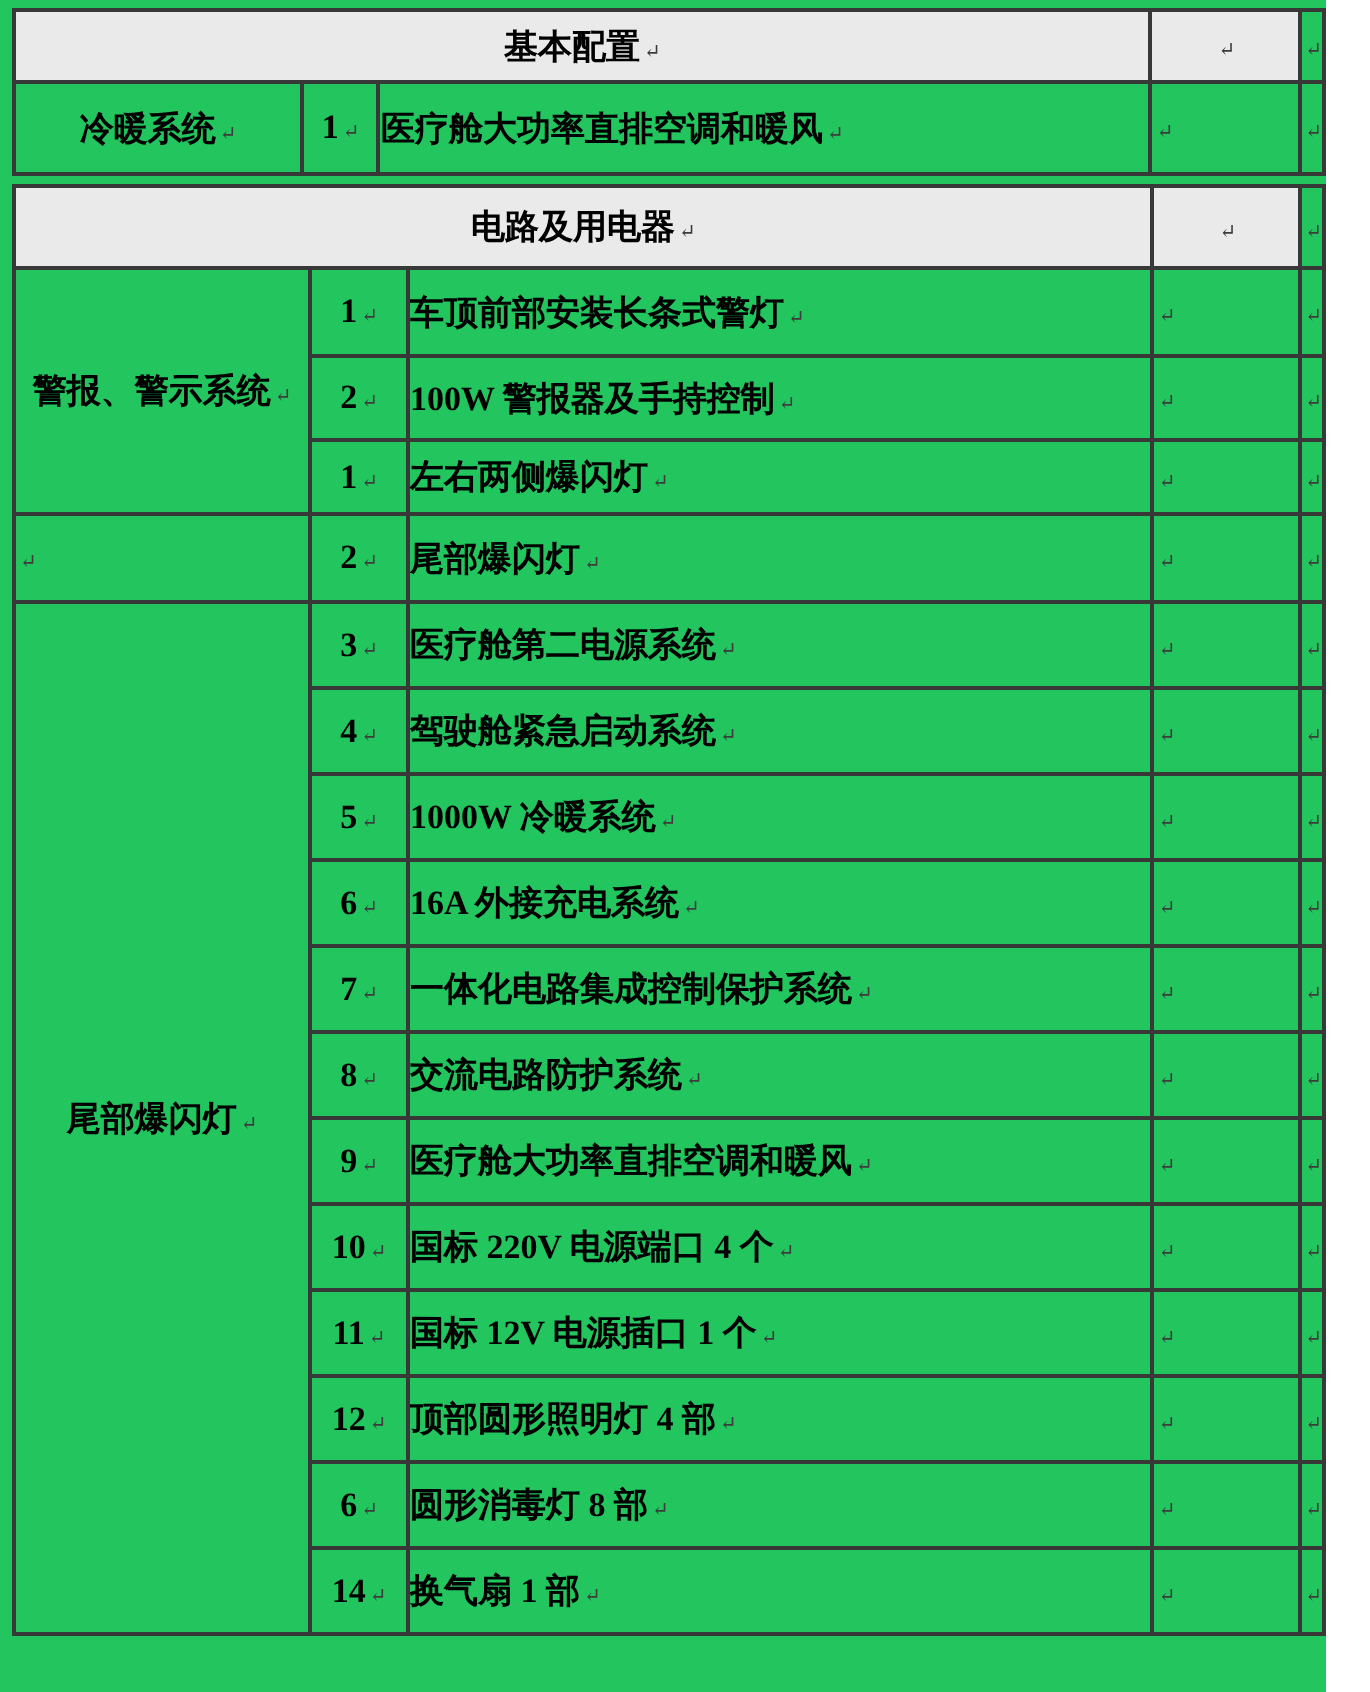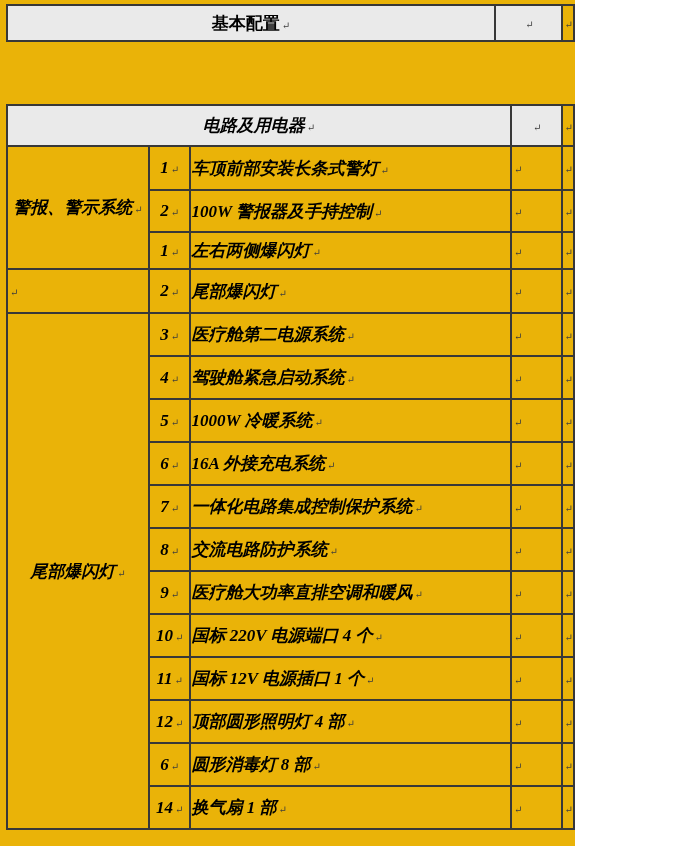--- a/index.html
+++ b/index.html
@@ -5,10 +5,10 @@
   html, body { margin: 0; padding: 0; background: #ffffff; }
   .page {
     position: relative;
-    width: 575px;
+    width: 663px;
     height: 846px;
     overflow: hidden;
-    background: #eab308;
+    background: #22c55e;
     font-family: "Liberation Serif", "DejaVu Serif", serif;
     color: #000000;
   }

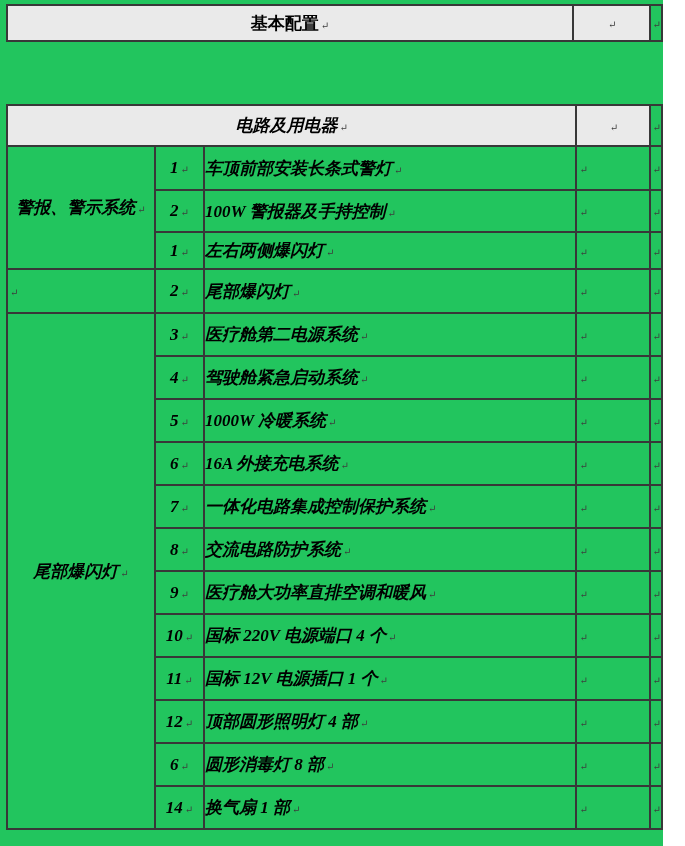--- a/index.html
+++ b/index.html
@@ -71,6 +71,19 @@
       <td class="gray blank-center"><span class="pm">↵</span></td>
       <td class="rowend-cell"><span class="pm">↵</span></td>
     </tr>
+    <tr style="height:46px">
+      <td class="cat-cell">
+        <span>冷暖系统</span><span class="pm">↵</span>
+      </td>
+      <td class="num-cell">
+        <span>1</span><span class="pm">↵</span>
+      </td>
+      <td class="item-cell">
+        <span>医疗舱大功率直排空调和暖风</span><span class="pm">↵</span>
+      </td>
+      <td class="blank-left"><span class="pm">↵</span></td>
+      <td class="rowend-cell"><span class="pm">↵</span></td>
+    </tr>
   </tbody>
     </table>
 

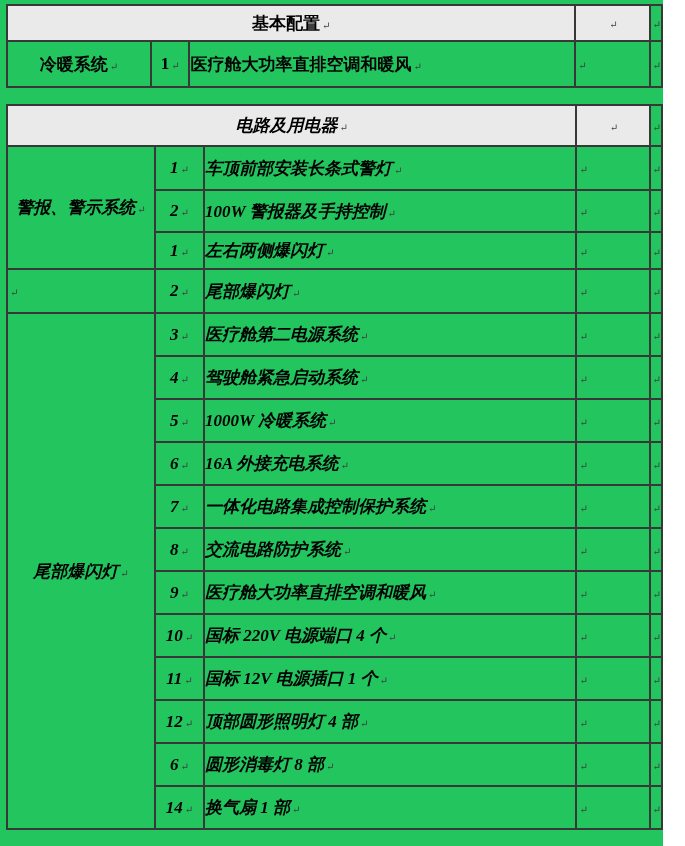--- a/index.html
+++ b/index.html
@@ -48,7 +48,7 @@
     vertical-align: baseline;
   }
   #t1 { left: 6px; top: 4px; }
-  #t2 { left: 6px; top: 104px; font-style: italic; }
+  #t2 { left: 6px; top: 92px; }
 </style>
 </head>
 <body>

